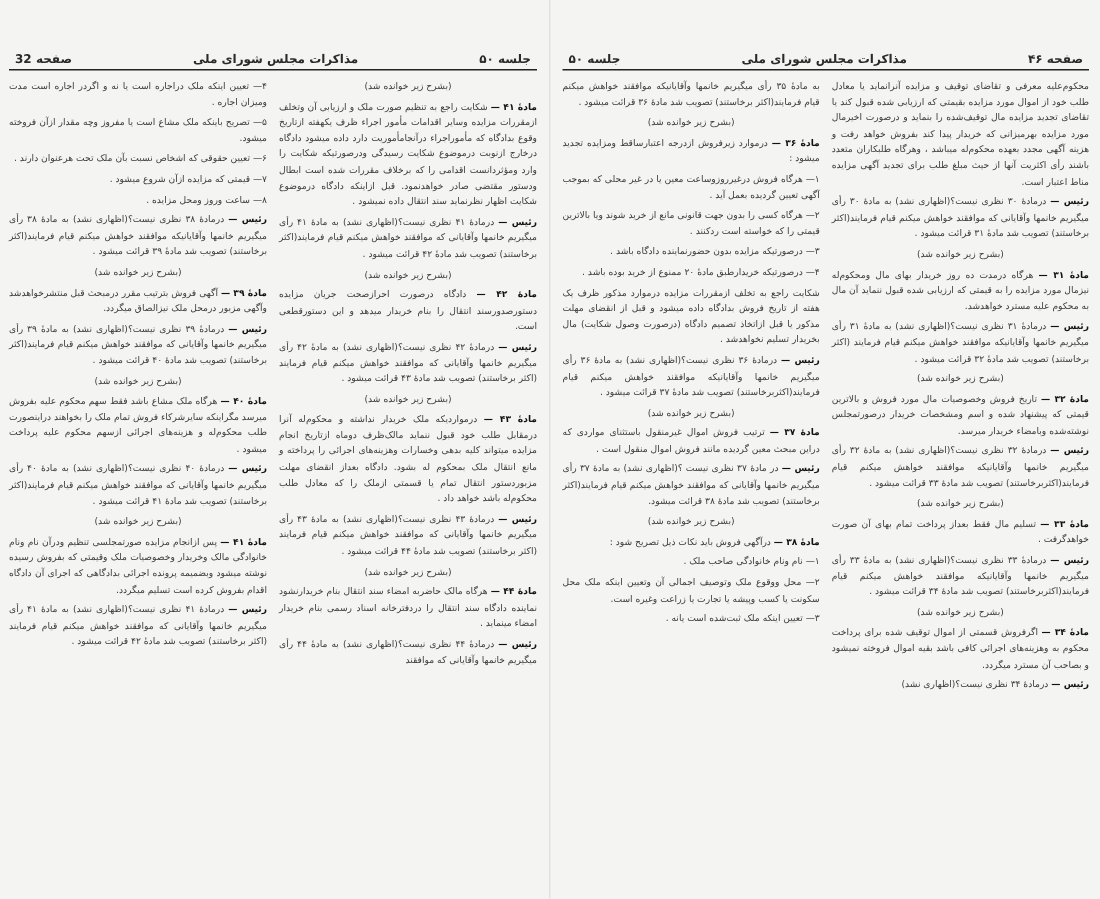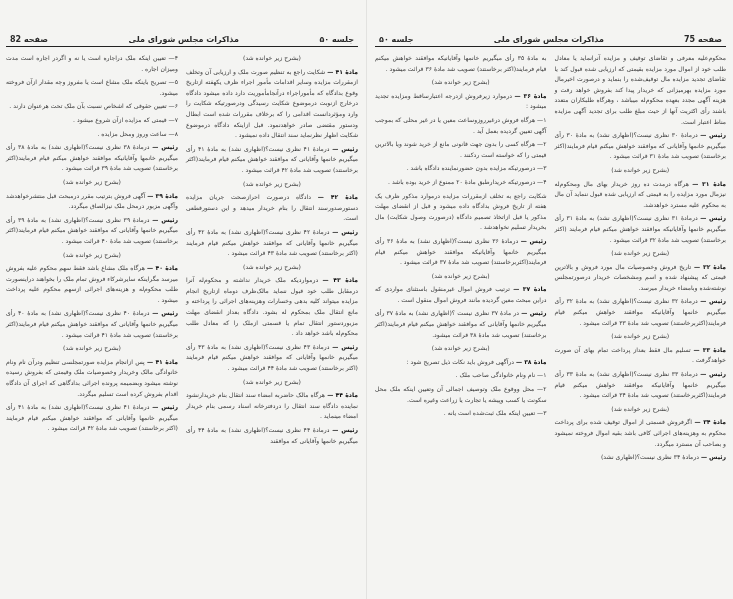--- a/index.html
+++ b/index.html
@@ -34,7 +34,7 @@
     <div class="header">
       <span>جلسه ۵۰</span>
       <span>مذاکرات مجلس شورای ملی</span>
-      <span>صفحه 82</span>
+      <span>صفحه 32</span>
     </div>
     <div class="cols">
       <div class="col">

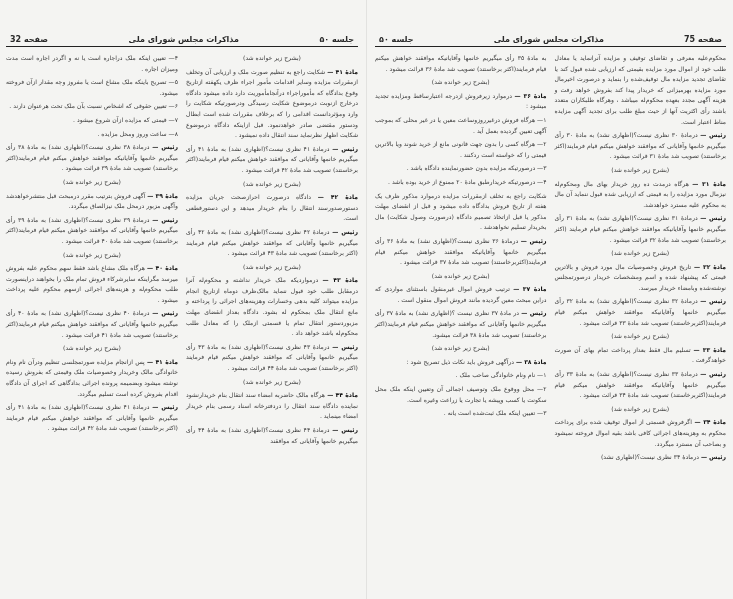--- a/index.html
+++ b/index.html
@@ -73,7 +73,7 @@
 
   <div class="page right">
     <div class="header">
-      <span>صفحه 75</span>
+      <span>صفحه ۴۶</span>
       <span>مذاکرات مجلس شورای ملی</span>
       <span>جلسه ۵۰</span>
     </div>

